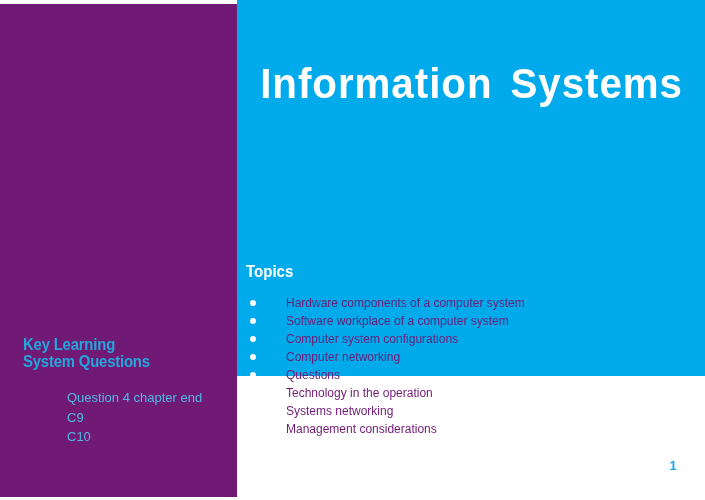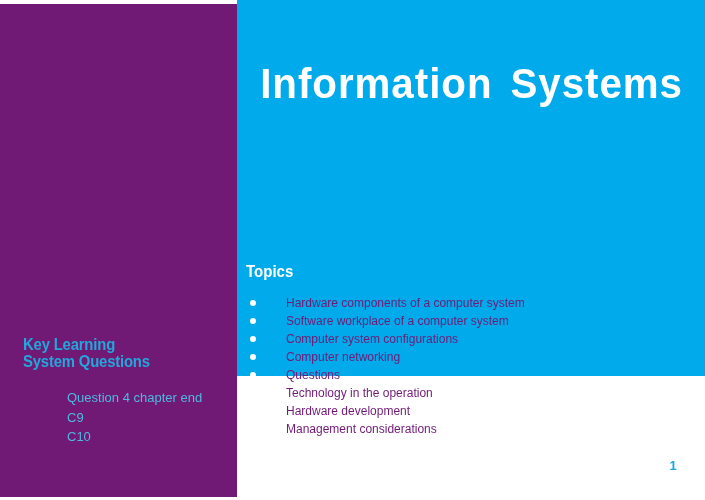--- a/index.html
+++ b/index.html
@@ -205,7 +205,7 @@
       </li>
       <li>
         <span class="bullet"></span>
-        <span>Hardware development</span>
+        <span>Systems networking</span>
       </li>
       <li>
         <span class="bullet"></span>

